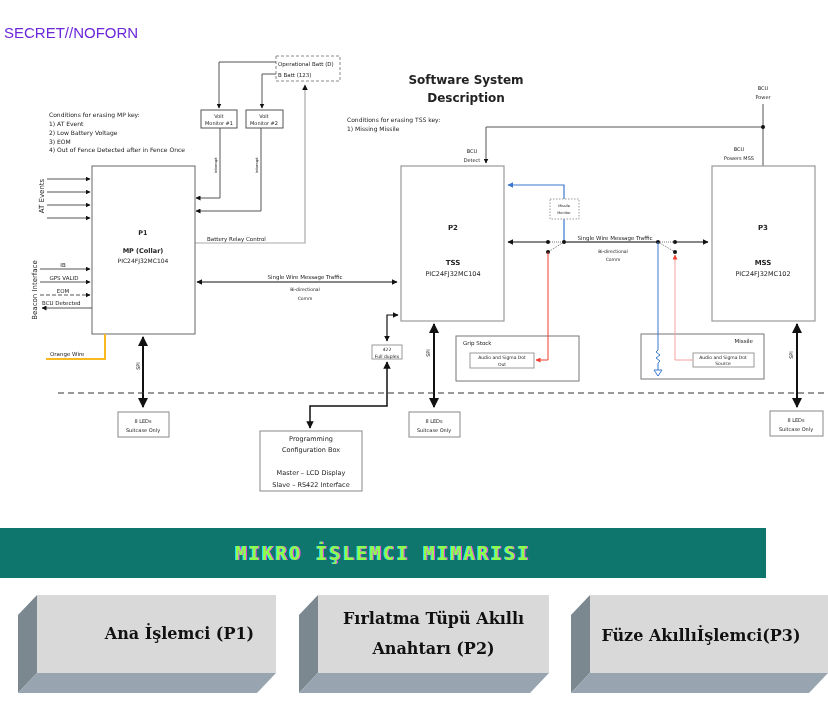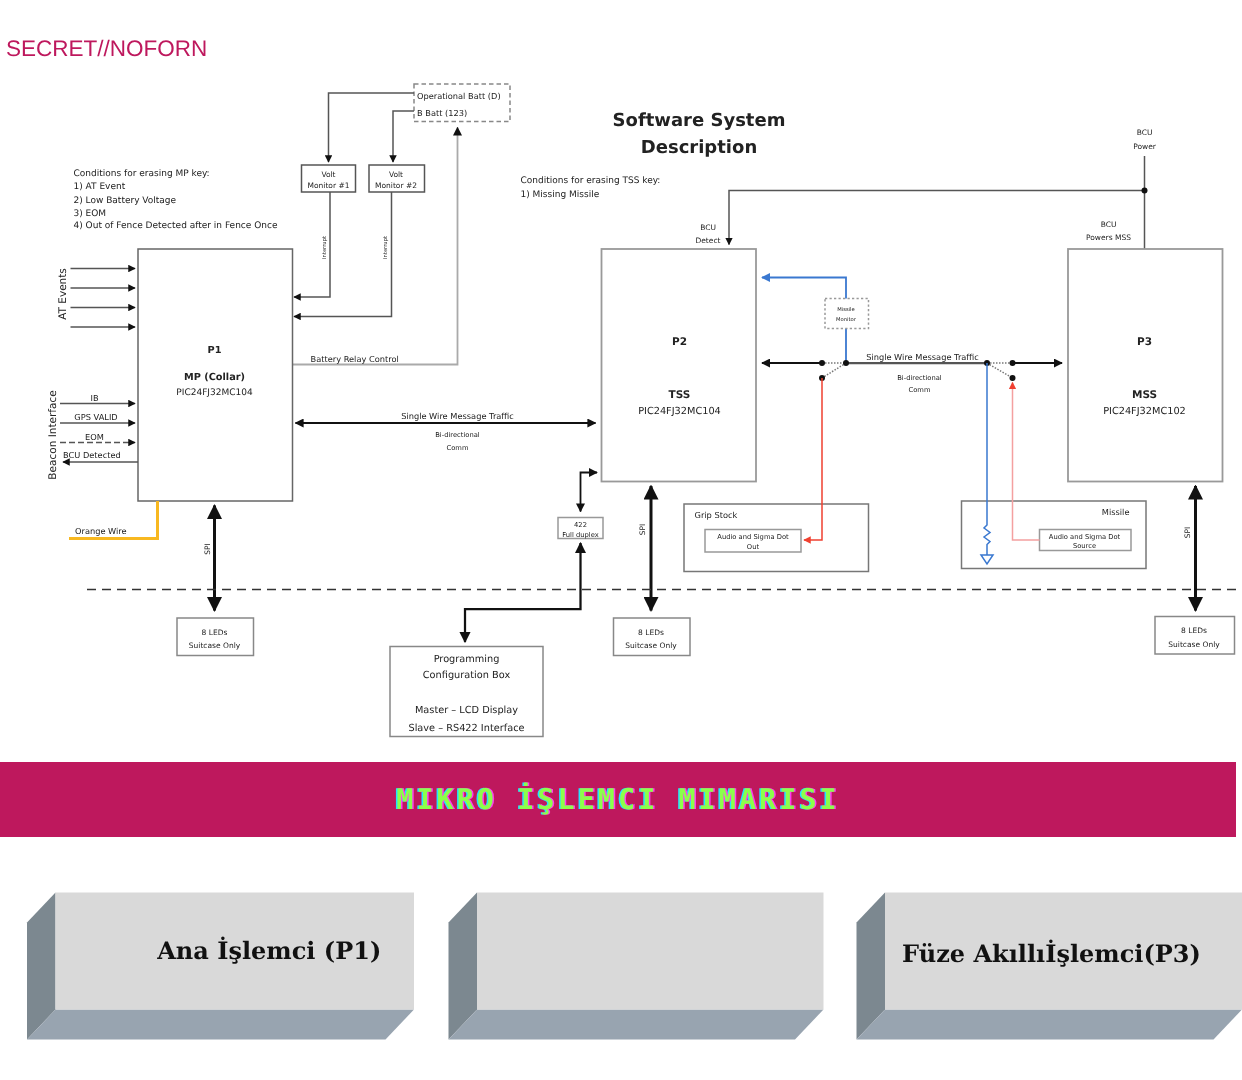--- a/index.html
+++ b/index.html
@@ -4,7 +4,7 @@
 <style>
   html, body { margin:0; padding:0; background:#ffffff; }
   body { width:828px; height:720px; position:relative; overflow:hidden; font-family:"DejaVu Sans", sans-serif; }
-  .classif { position:absolute; left:4px; top:24px; font-family:"Liberation Sans", sans-serif; font-size:15px; color:#be185d; }
+  .classif { position:absolute; left:4px; top:24px; font-family:"Liberation Sans", sans-serif; font-size:15px; color:#6d28d9; }
   svg.diagram { position:absolute; left:0; top:0; }
   .t { font-family:"DejaVu Sans", sans-serif; fill:#222; }
   .banner { position:absolute; left:0; top:508px; width:824px; height:50px; background:#be185d; display:flex; align-items:center; justify-content:center; }

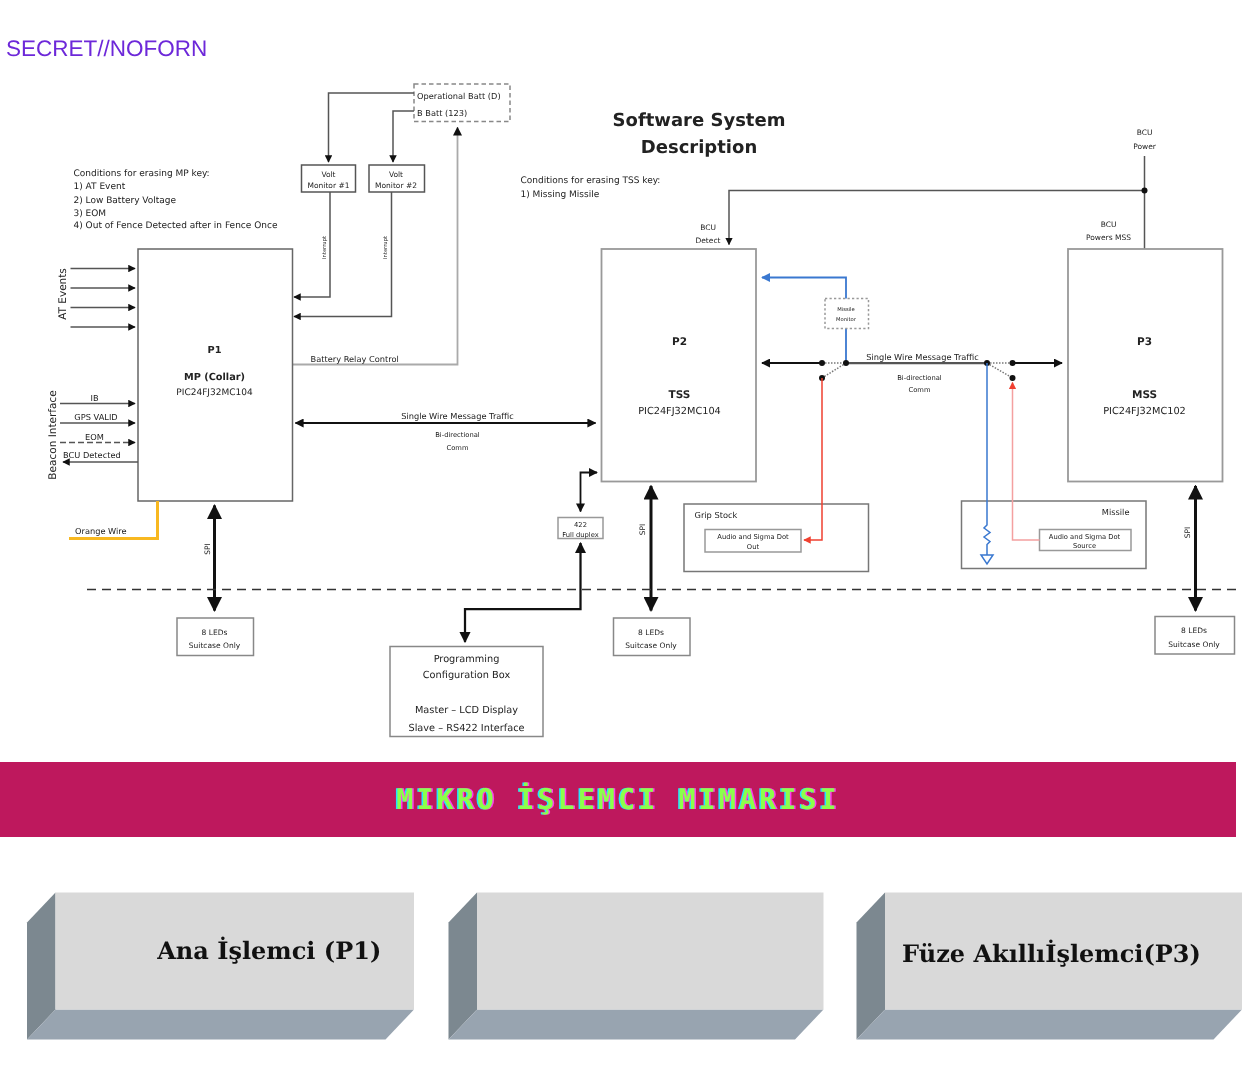--- a/index.html
+++ b/index.html
@@ -7,7 +7,7 @@
   .classif { position:absolute; left:4px; top:24px; font-family:"Liberation Sans", sans-serif; font-size:15px; color:#6d28d9; }
   svg.diagram { position:absolute; left:0; top:0; }
   .t { font-family:"DejaVu Sans", sans-serif; fill:#222; }
-  .banner { position:absolute; left:0; top:508px; width:824px; height:50px; background:#be185d; display:flex; align-items:center; justify-content:center; }
+  .banner { position:absolute; left:0; top:528px; width:766px; height:50px; background:#0f766e; display:flex; align-items:center; justify-content:center; }
   .banner span { font-family:"DejaVu Sans Mono", monospace; font-weight:bold; font-size:19px; letter-spacing:2px; color:#8cff4a; text-shadow:1px 0 #ff3cf0, -1px 0 #22e4ff; }
   .card { position:absolute; }
   .card .label { position:absolute; display:flex; align-items:center; justify-content:center; text-align:center; font-family:"DejaVu Serif", serif; font-weight:bold; color:#111; font-size:16px; line-height:30px; }

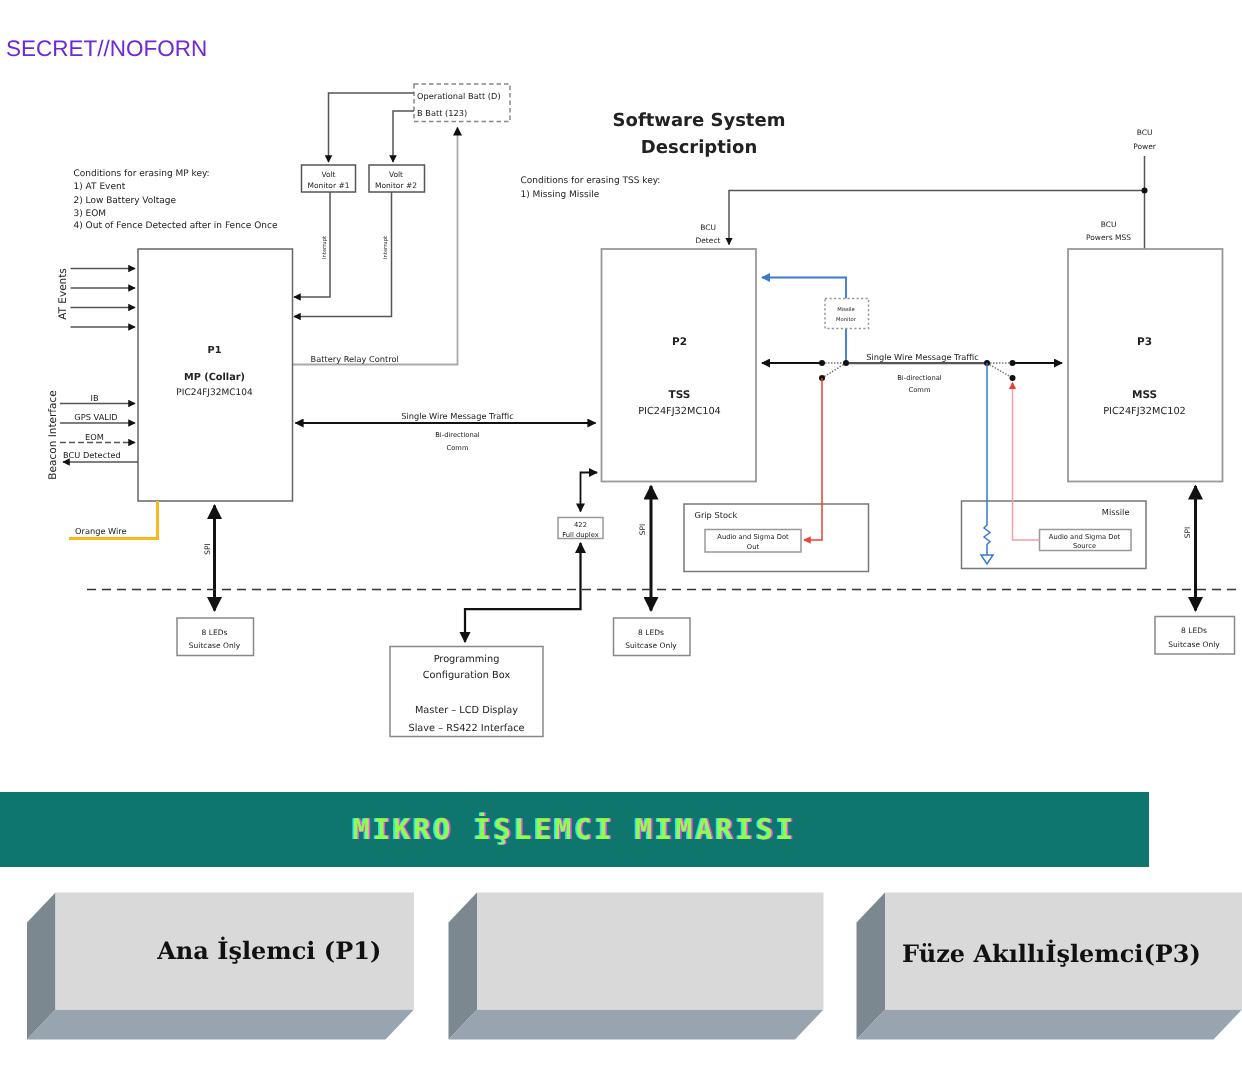--- a/index.html
+++ b/index.html
@@ -219,6 +219,10 @@
   <div class="label" style="left:37px; top:5px; width:239px; height:78px;padding-left:23px;">
     <span>Ana İşlemci (P1)</span>
   </div>
+  <div class="label" style="left:318px; top:5px; width:231px; height:78px; flex-direction:column;">
+    <span>Fırlatma Tüpü Akıllı</span>
+    <span>Anahtarı (P2)</span>
+  </div>
   <div class="label" style="left:582px; top:0px; width:238px; height:92px; flex-direction:row;">
     <span>Füze Akıllı</span>
     <span>İşlemci</span>

